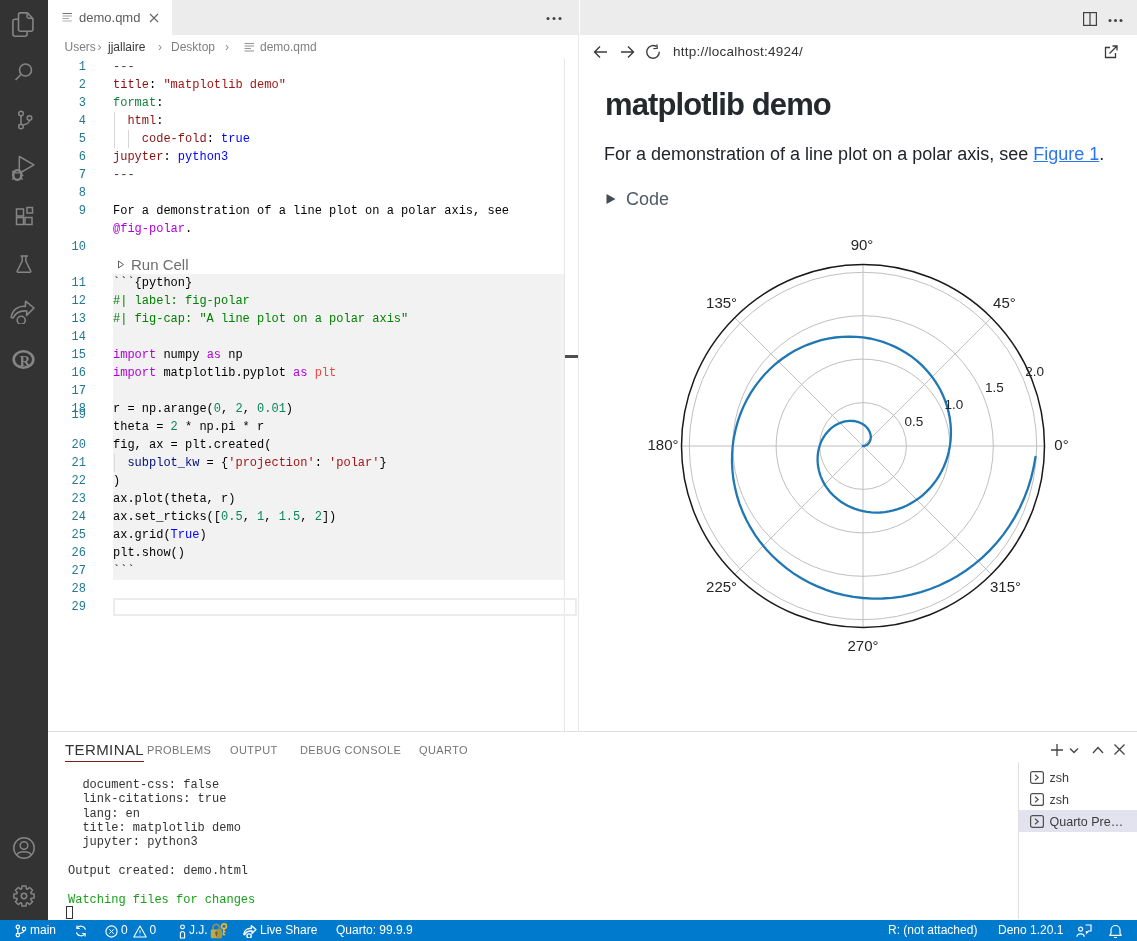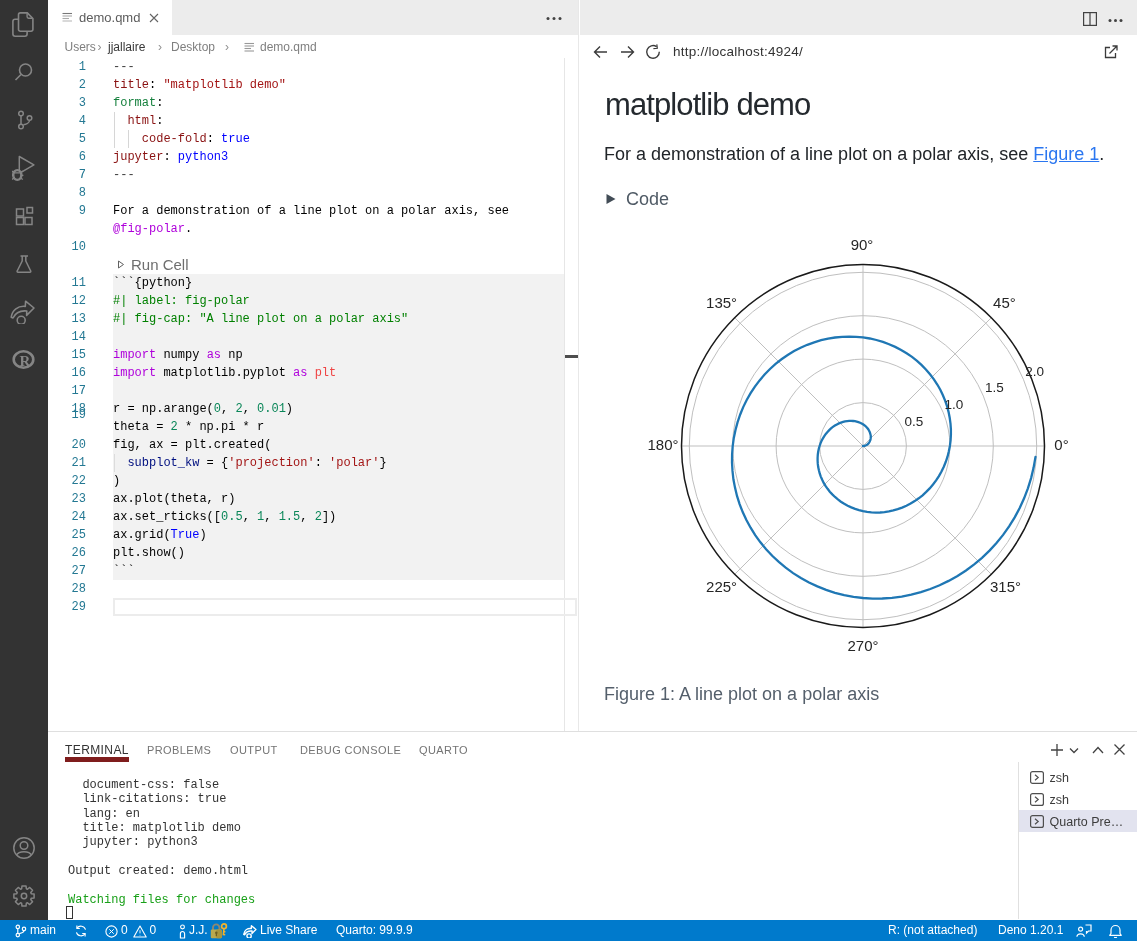--- a/index.html
+++ b/index.html
@@ -206,7 +206,7 @@
  <path d="M6.5 9.5 L14 2 M9.5 2 H14 V6.5"></path>
 </svg>
 
-<div class="abs" style="left:605px;top:87px;font-size:31px;font-weight:normal;letter-spacing:-0.9px;color:#24292e">matplotlib demo</div>
+<div class="abs" style="left:605px;top:87px;font-size:31px;font-weight:bold;letter-spacing:-0.9px;color:#24292e">matplotlib demo</div>
 <div class="abs" style="left:604px;top:144px;font-size:18px;color:#212529">For a demonstration of a line plot on a polar axis, see <span style="color:#2a76f0;text-decoration:underline">Figure 1</span>.</div>
 <div class="abs" style="left:605px;top:189px;font-size:18px;color:#4f5a65"><svg width="12" height="12" viewBox="0 0 12 12" style="margin-right:9px">
         <path d="M1.5 1 L10.5 6 L1.5 11 Z" fill="#424c56"></path>

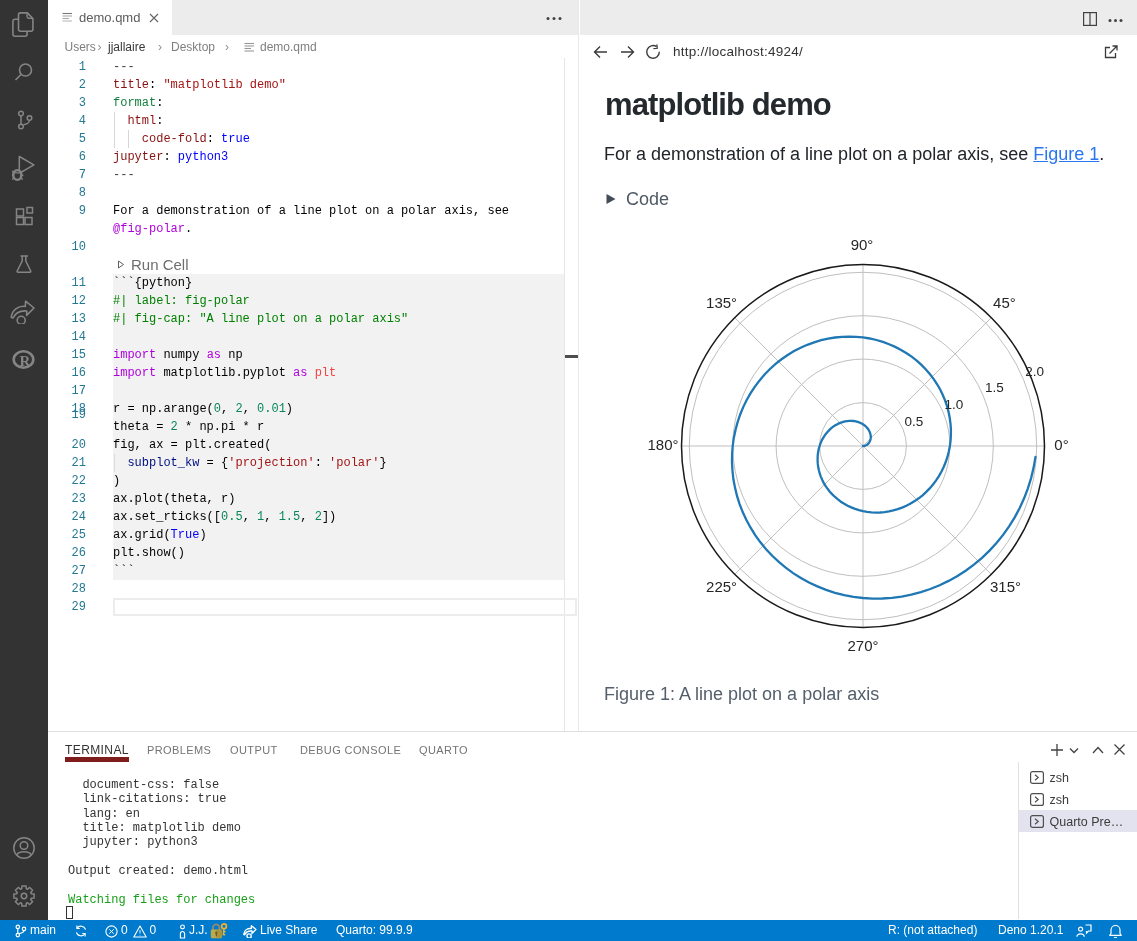--- a/index.html
+++ b/index.html
@@ -239,7 +239,6 @@
 <text x="373.3" y="163.3" text-anchor="middle" font-size="13.5" fill="#262626">1.5</text>
 <text x="413.6" y="147.0" text-anchor="middle" font-size="13.5" fill="#262626">2.0</text>
 </svg>
-<div class="abs" style="left:604px;top:684px;font-size:18px;color:#545f6b">Figure 1: A line plot on a polar axis</div>
 
 <div class="abs" style="left:65px;top:738px;height:24px;line-height:24px;font-size:12px;letter-spacing:0.4px;color:#333;border-bottom:5px solid #7f1d1d">TERMINAL</div>
 <div class="abs" style="left:147px;top:738px;height:24px;line-height:24px;font-size:11px;letter-spacing:0.4px;color:#747474">PROBLEMS</div>

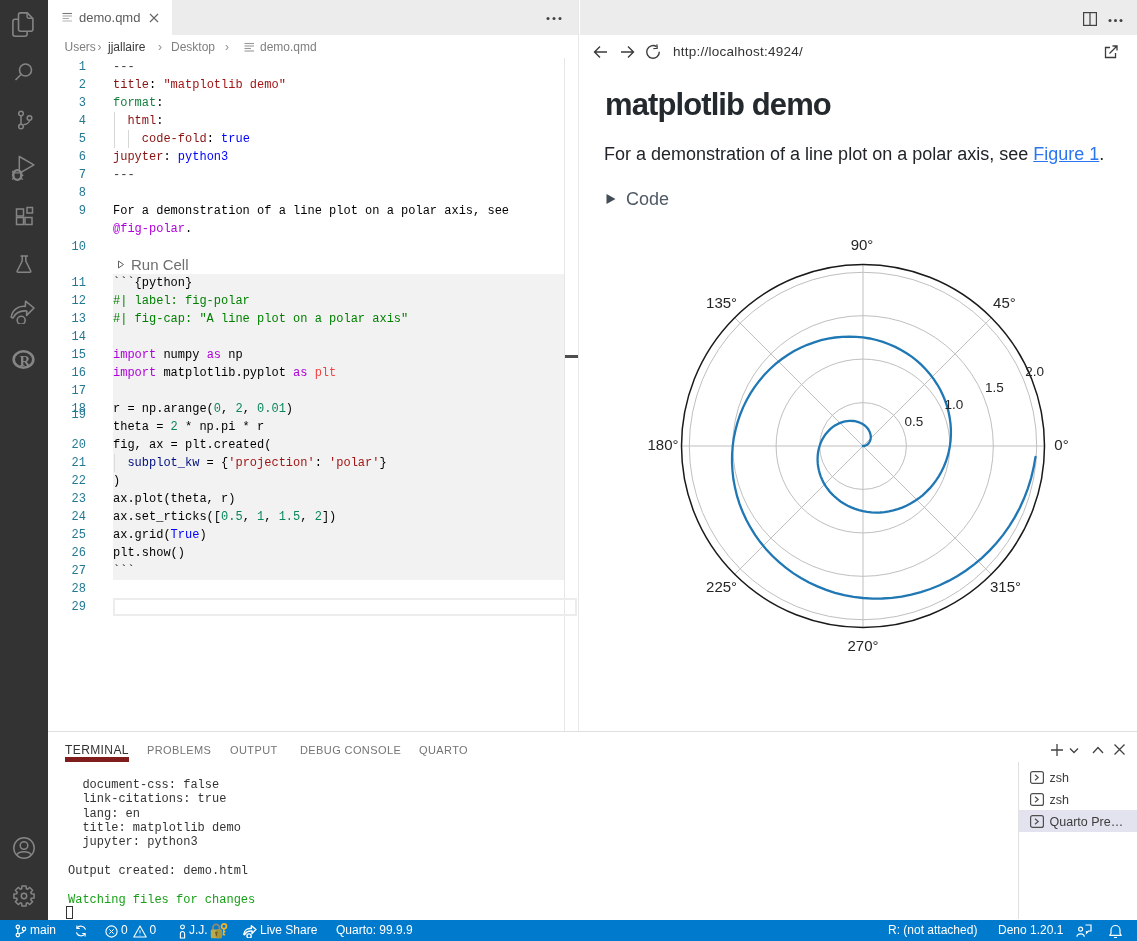--- a/index.html
+++ b/index.html
@@ -240,7 +240,7 @@
 <text x="413.6" y="147.0" text-anchor="middle" font-size="13.5" fill="#262626">2.0</text>
 </svg>
 
-<div class="abs" style="left:65px;top:738px;height:24px;line-height:24px;font-size:12px;letter-spacing:0.4px;color:#333;border-bottom:5px solid #7f1d1d">TERMINAL</div>
+<div class="abs" style="left:65px;top:738px;height:24px;line-height:24px;font-size:15px;letter-spacing:0.4px;color:#333;border-bottom:1px solid #7f1d1d">TERMINAL</div>
 <div class="abs" style="left:147px;top:738px;height:24px;line-height:24px;font-size:11px;letter-spacing:0.4px;color:#747474">PROBLEMS</div>
 <div class="abs" style="left:230px;top:738px;height:24px;line-height:24px;font-size:11px;letter-spacing:0.4px;color:#747474">OUTPUT</div>
 <div class="abs" style="left:300px;top:738px;height:24px;line-height:24px;font-size:11px;letter-spacing:0.4px;color:#747474">DEBUG CONSOLE</div>

